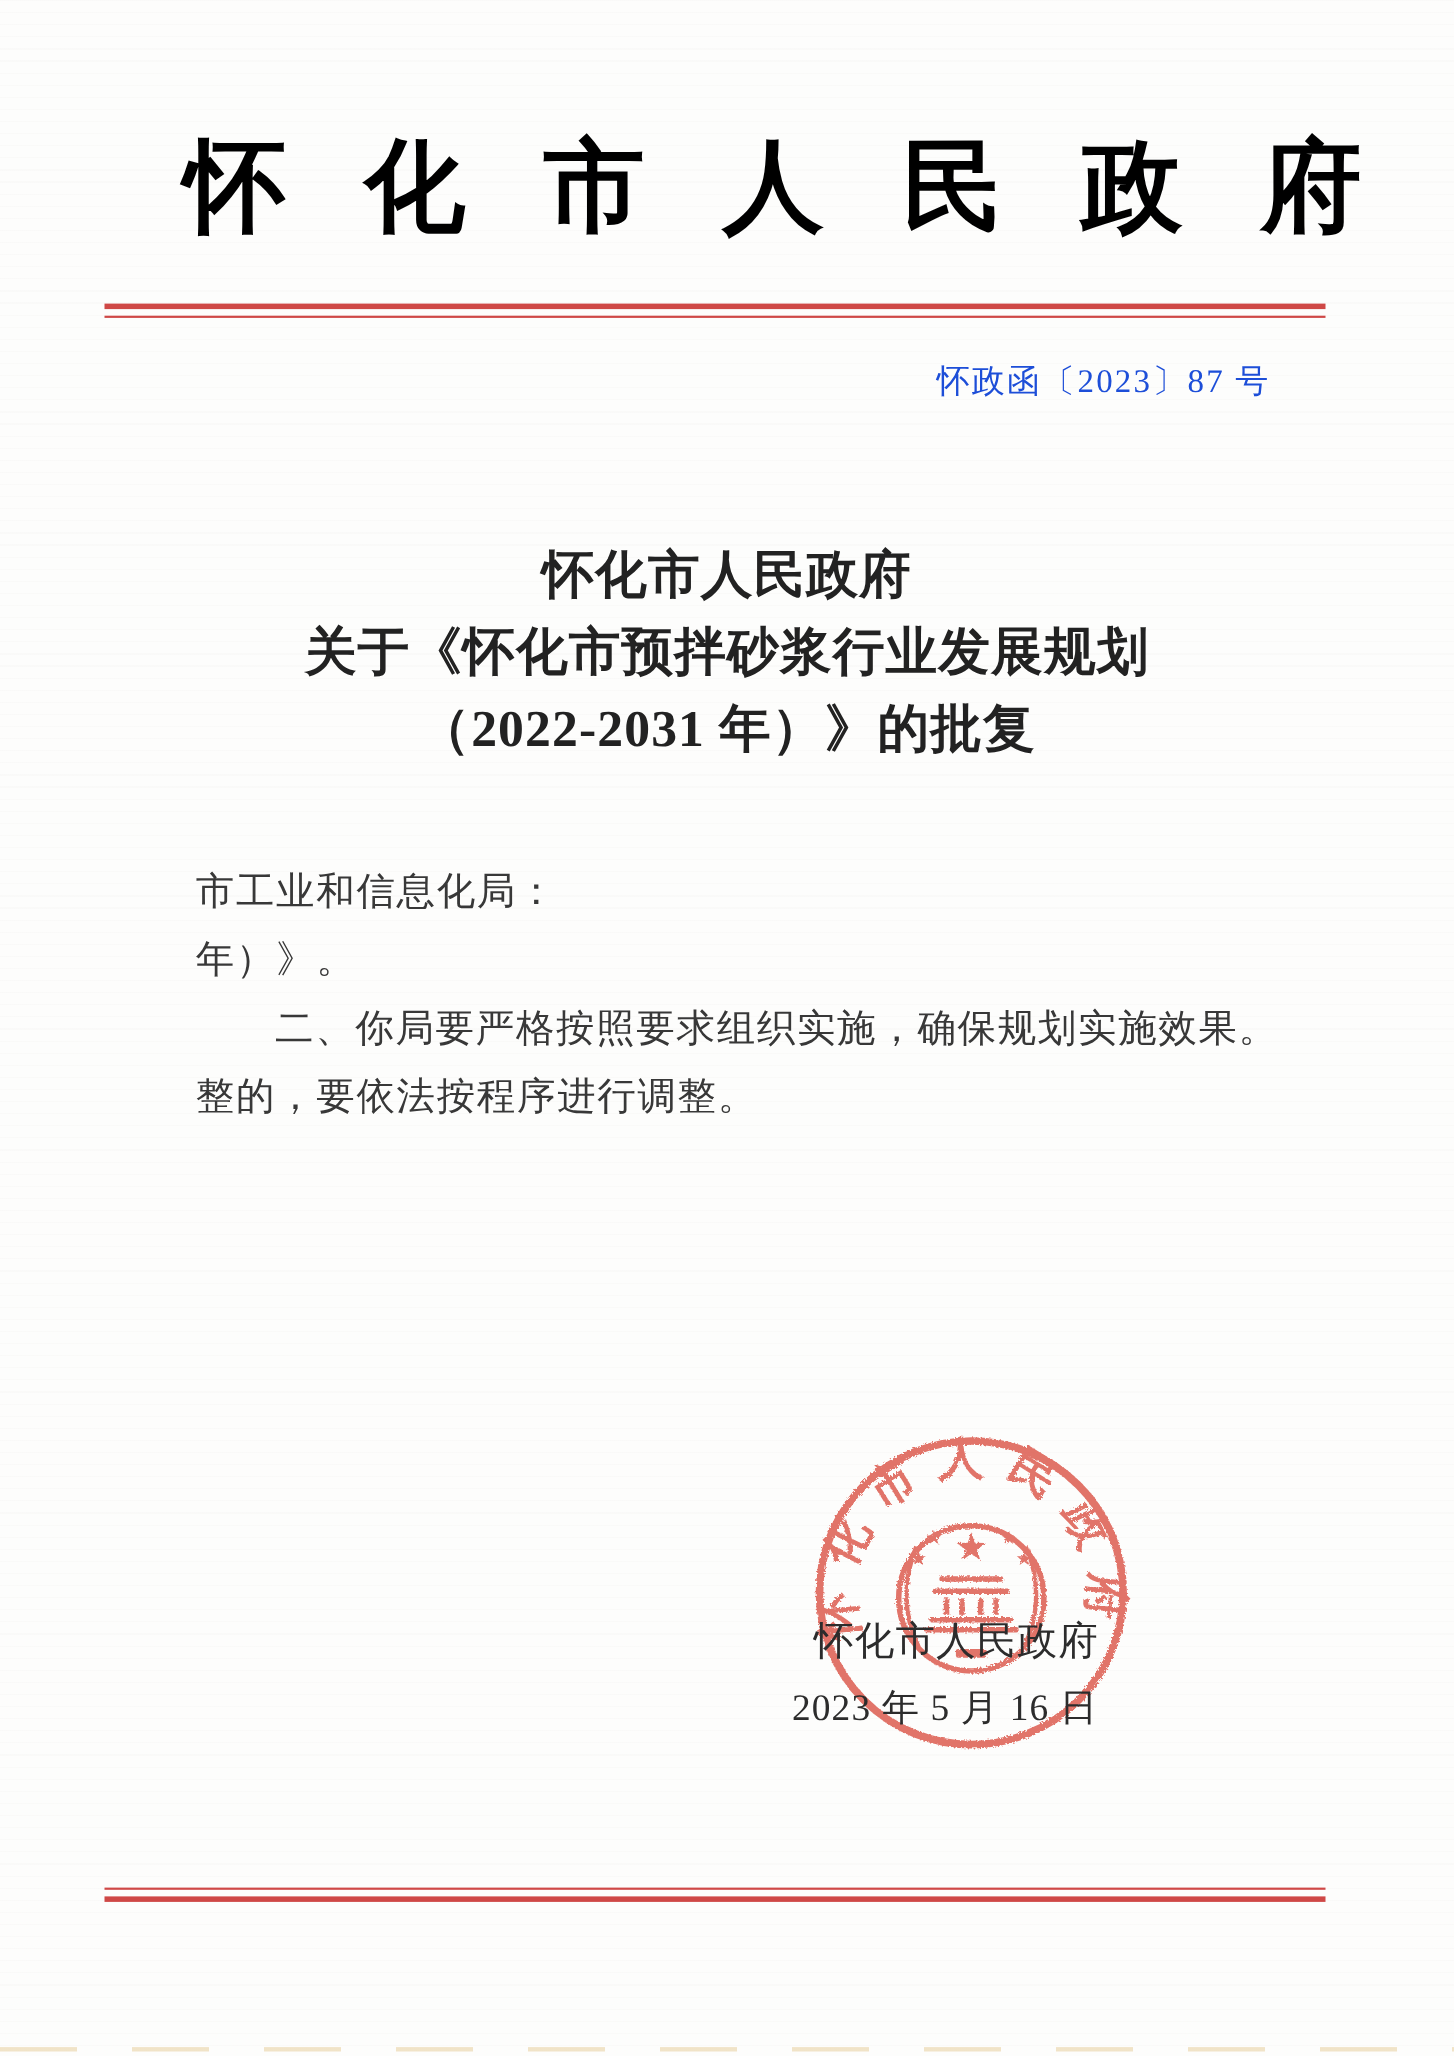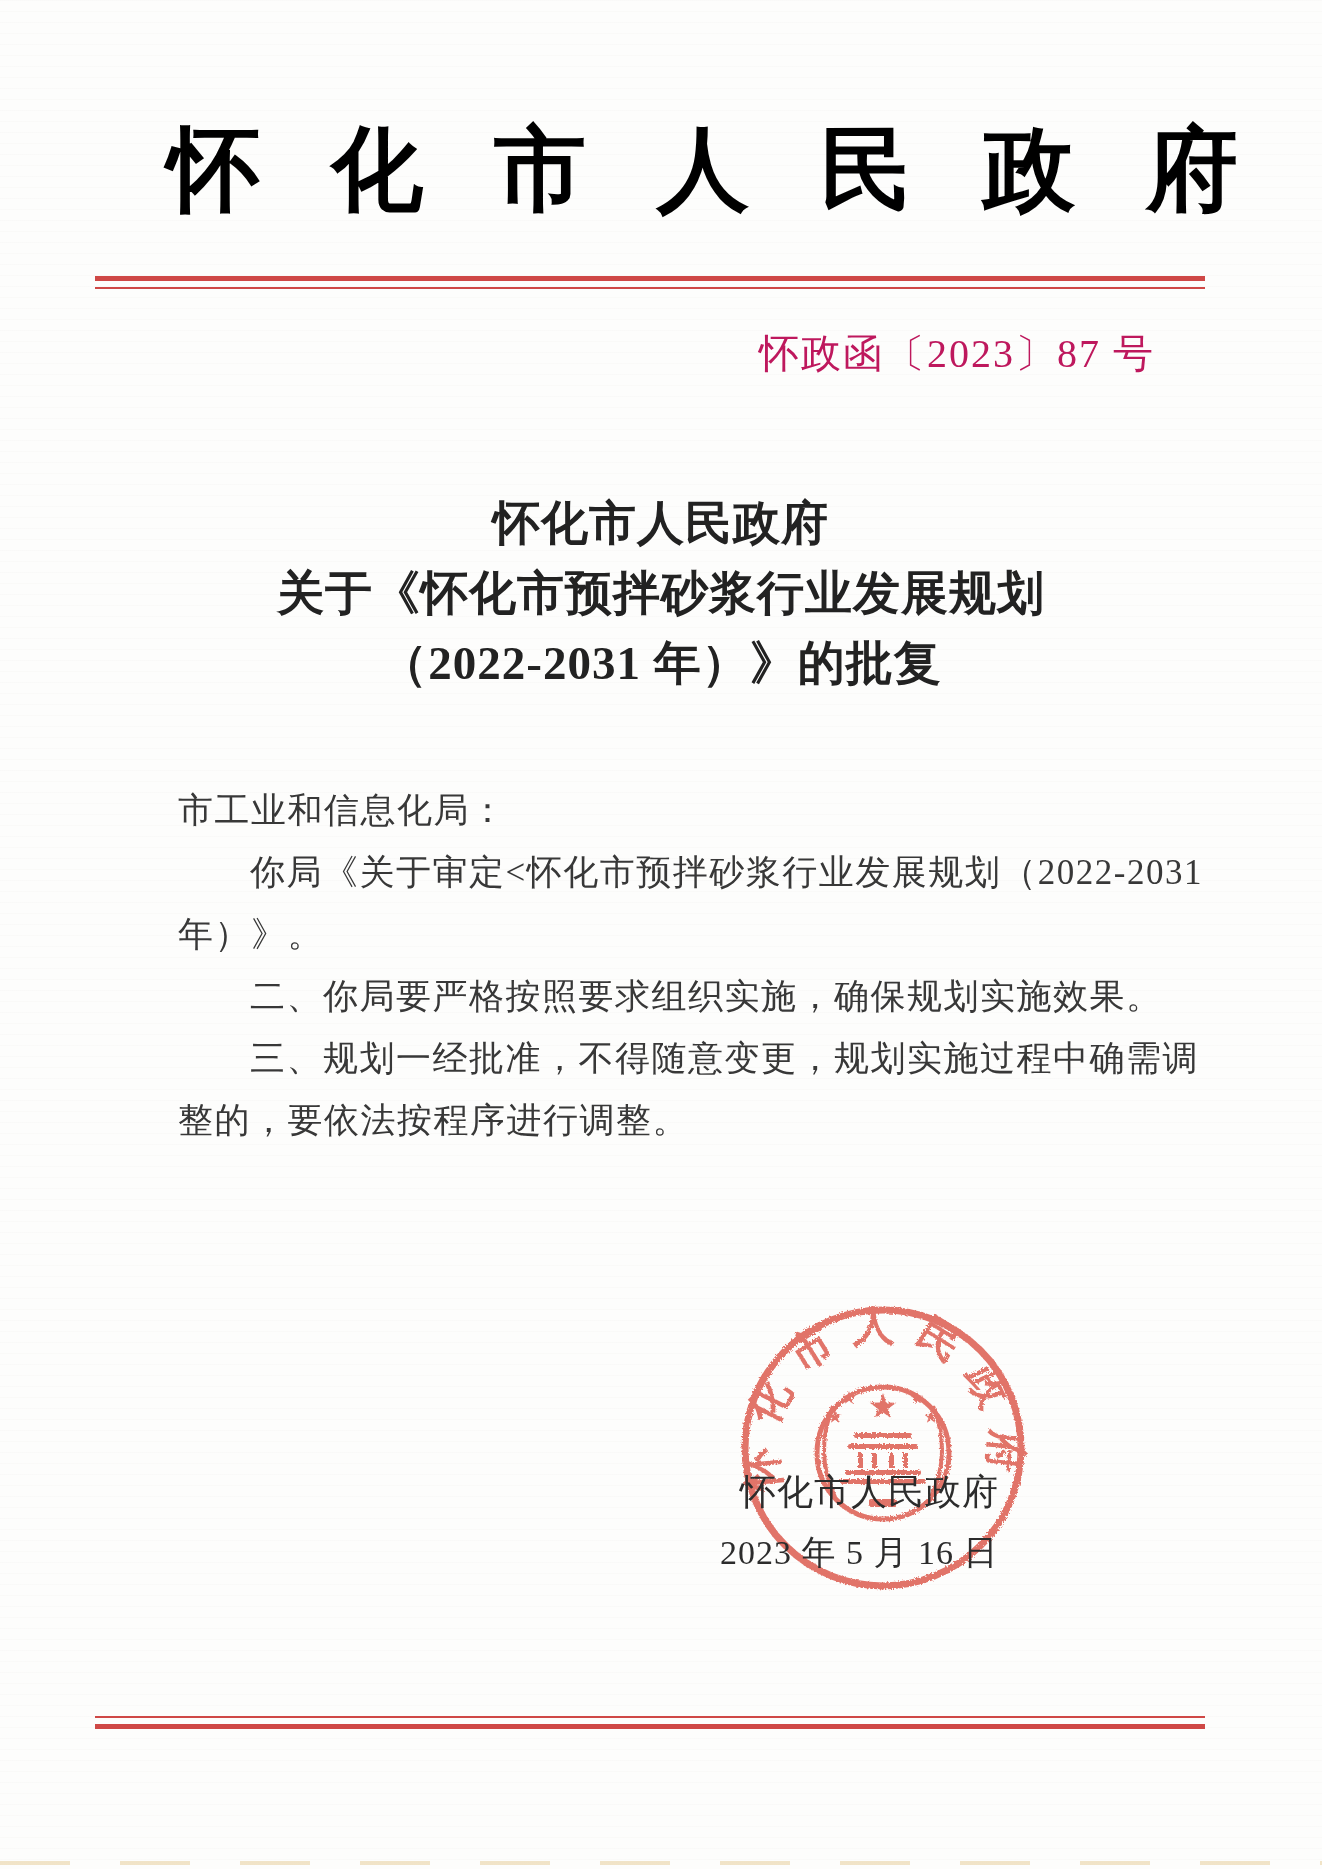--- a/index.html
+++ b/index.html
@@ -19,7 +19,7 @@
   .rule-footer{top:1716px;height:6px;border-top:2px solid #cf4846;border-bottom:5px solid #cf4846;}
   .doc-number{
     position:absolute;top:326px;right:167px;white-space:nowrap;
-    font-size:40px;color:#be185d;letter-spacing:2px;
+    font-size:30px;color:#1d4ed8;letter-spacing:2px;
   }
   .doc-title{
     position:absolute;top:488px;left:0;width:100%;text-align:center;

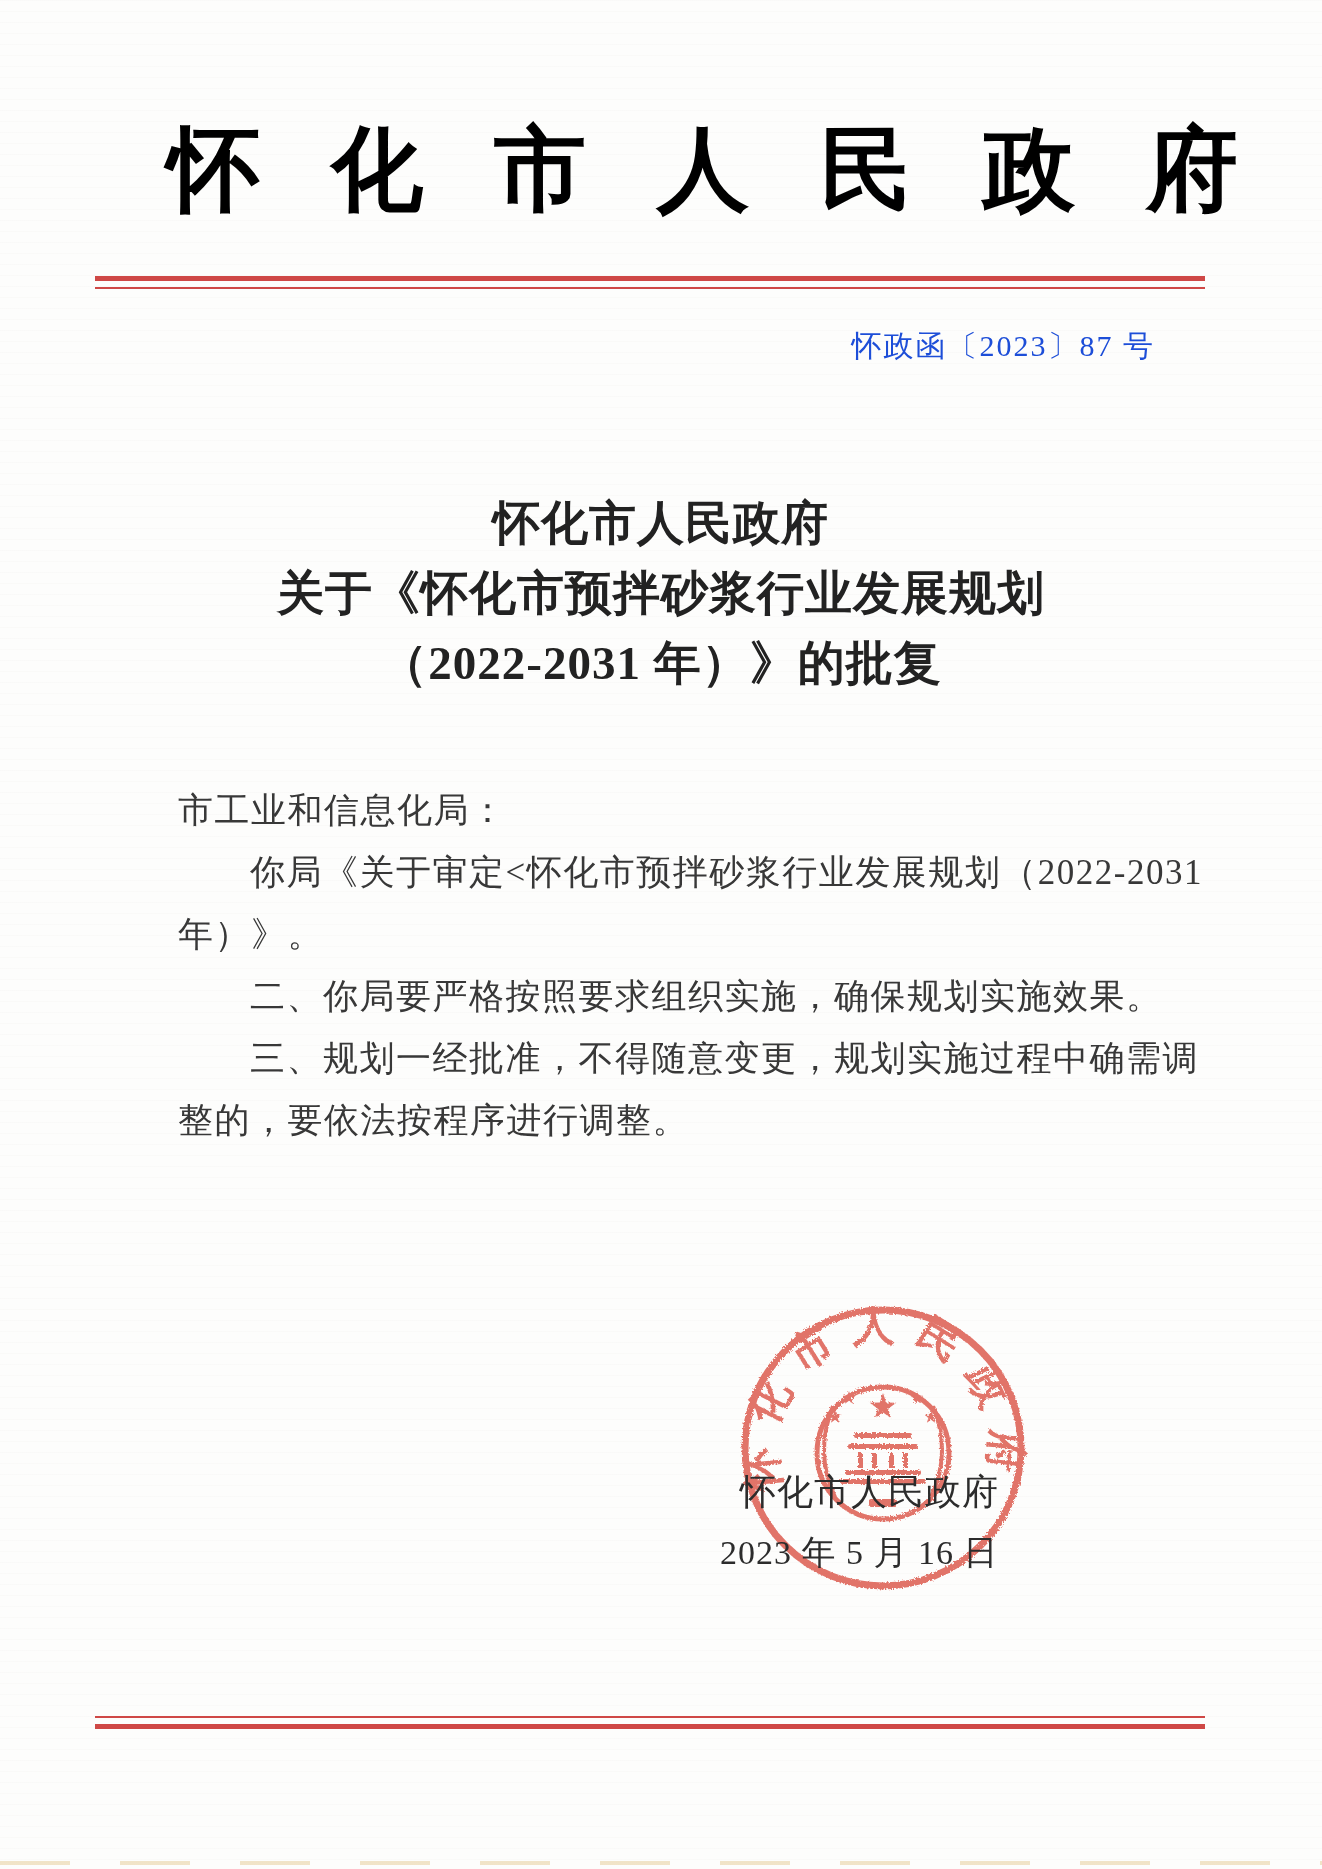--- a/index.html
+++ b/index.html
@@ -62,7 +62,6 @@
 
 <div class="body-text">
   <div class="body-line">市工业和信息化局：</div>
-  <div class="body-line indent">你局《关于审定&lt;怀化市预拌砂浆行业发展规划（2022-2031</div>
   <div class="body-line">年）》。</div>
   <div class="body-line indent">二、你局要严格按照要求组织实施，确保规划实施效果。</div>
   <div class="body-line indent">三、规划一经批准，不得随意变更，规划实施过程中确需调</div>

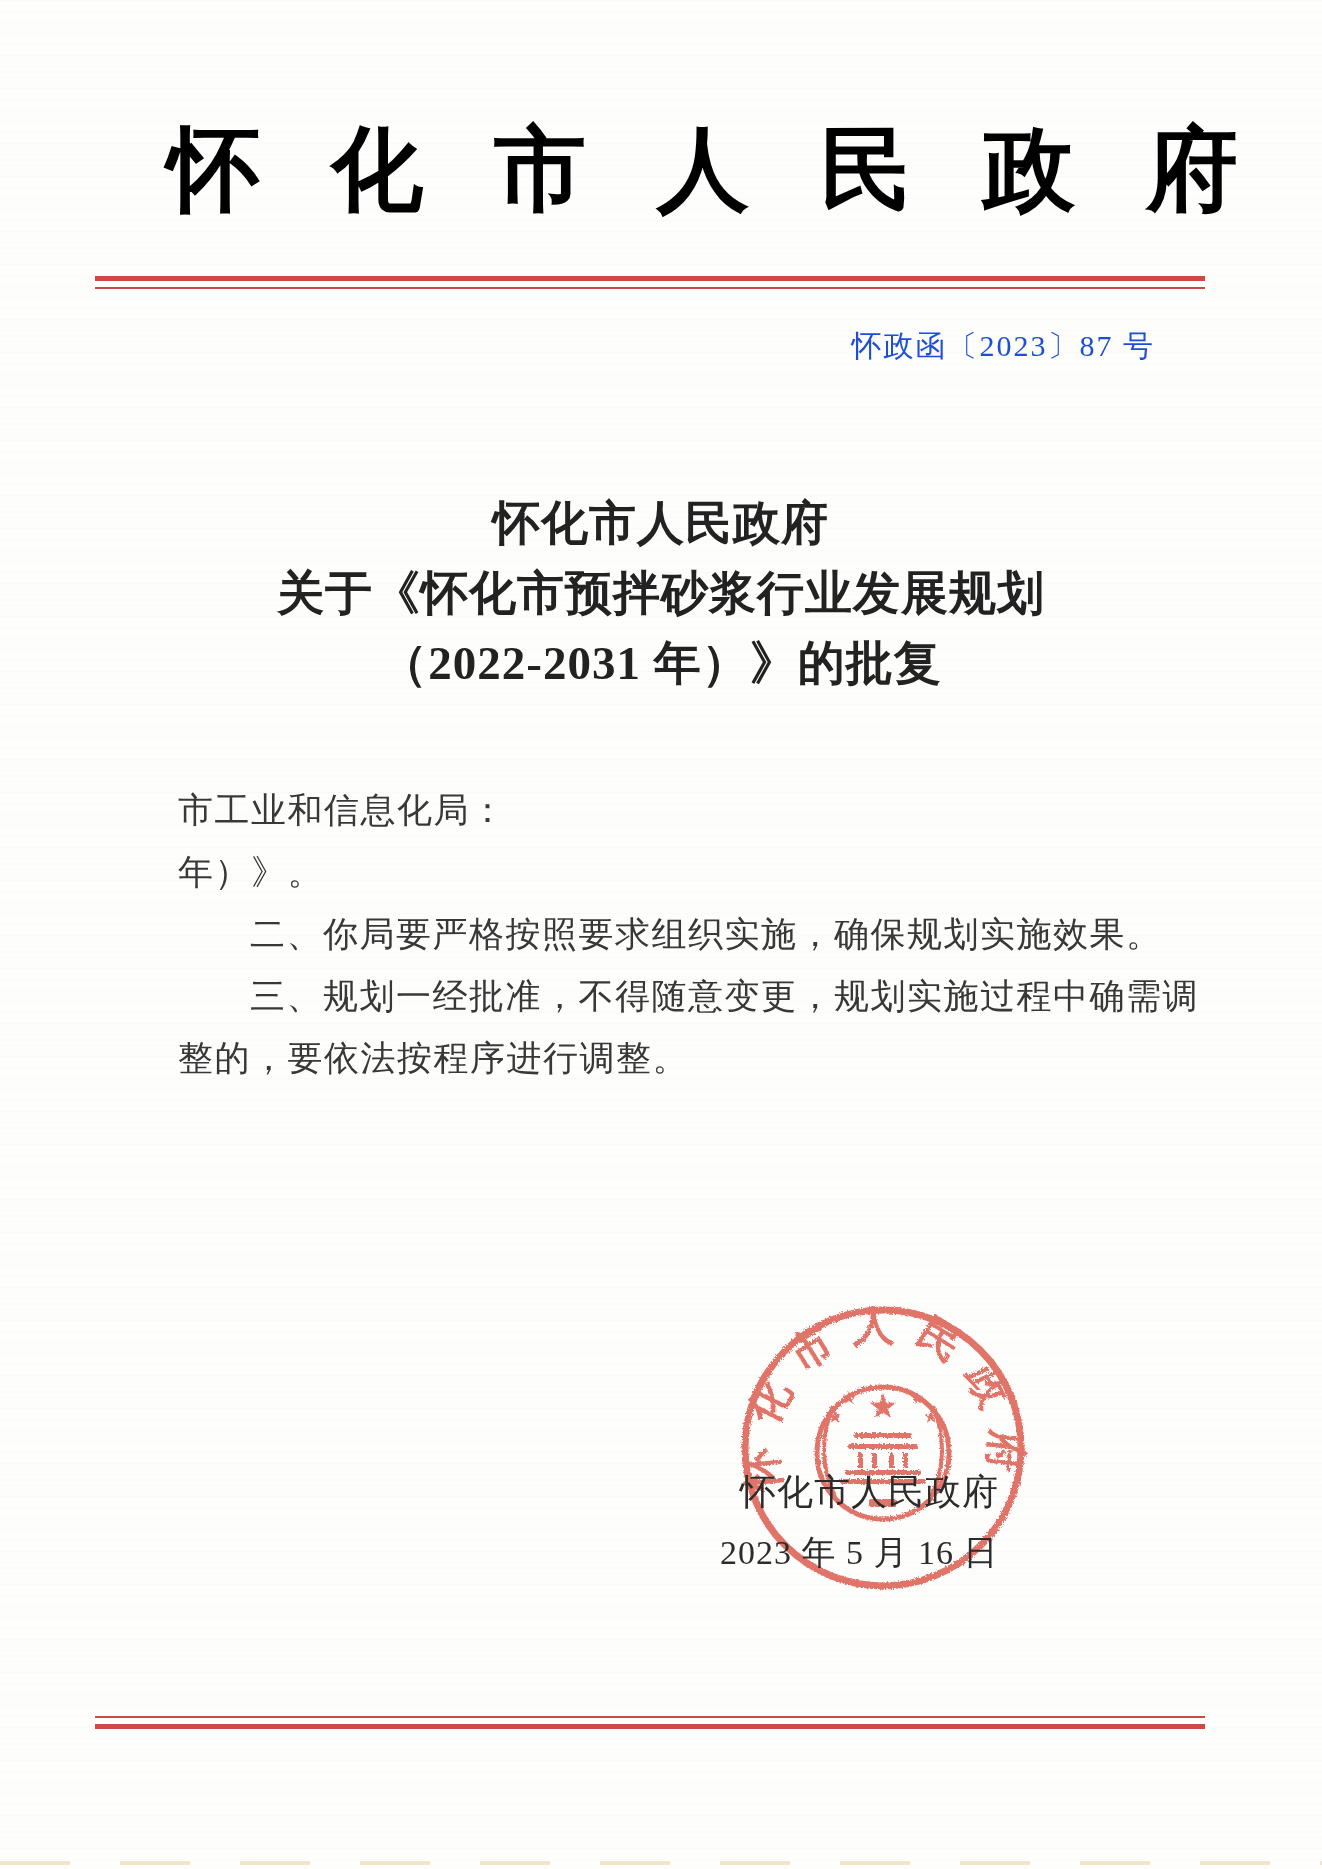--- a/index.html
+++ b/index.html
@@ -64,7 +64,6 @@
   <div class="body-line">市工业和信息化局：</div>
   <div class="body-line">年）》。</div>
   <div class="body-line indent">二、你局要严格按照要求组织实施，确保规划实施效果。</div>
-  <div class="body-line indent">三、规划一经批准，不得随意变更，规划实施过程中确需调</div>
   <div class="body-line">整的，要依法按程序进行调整。</div>
 </div>
 

